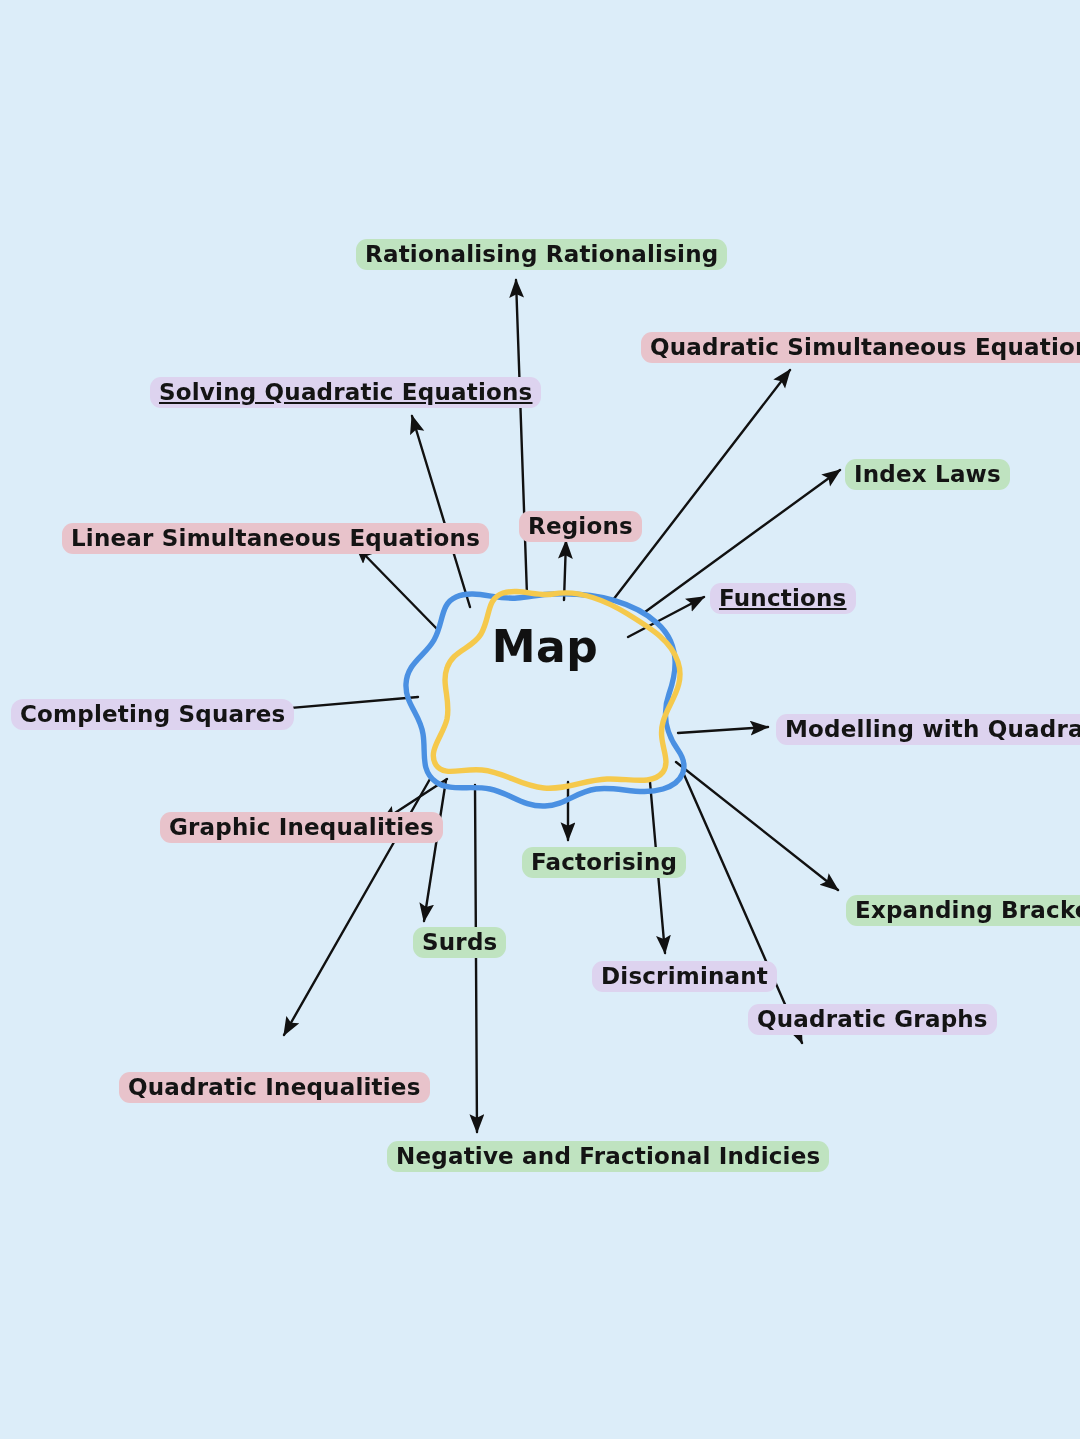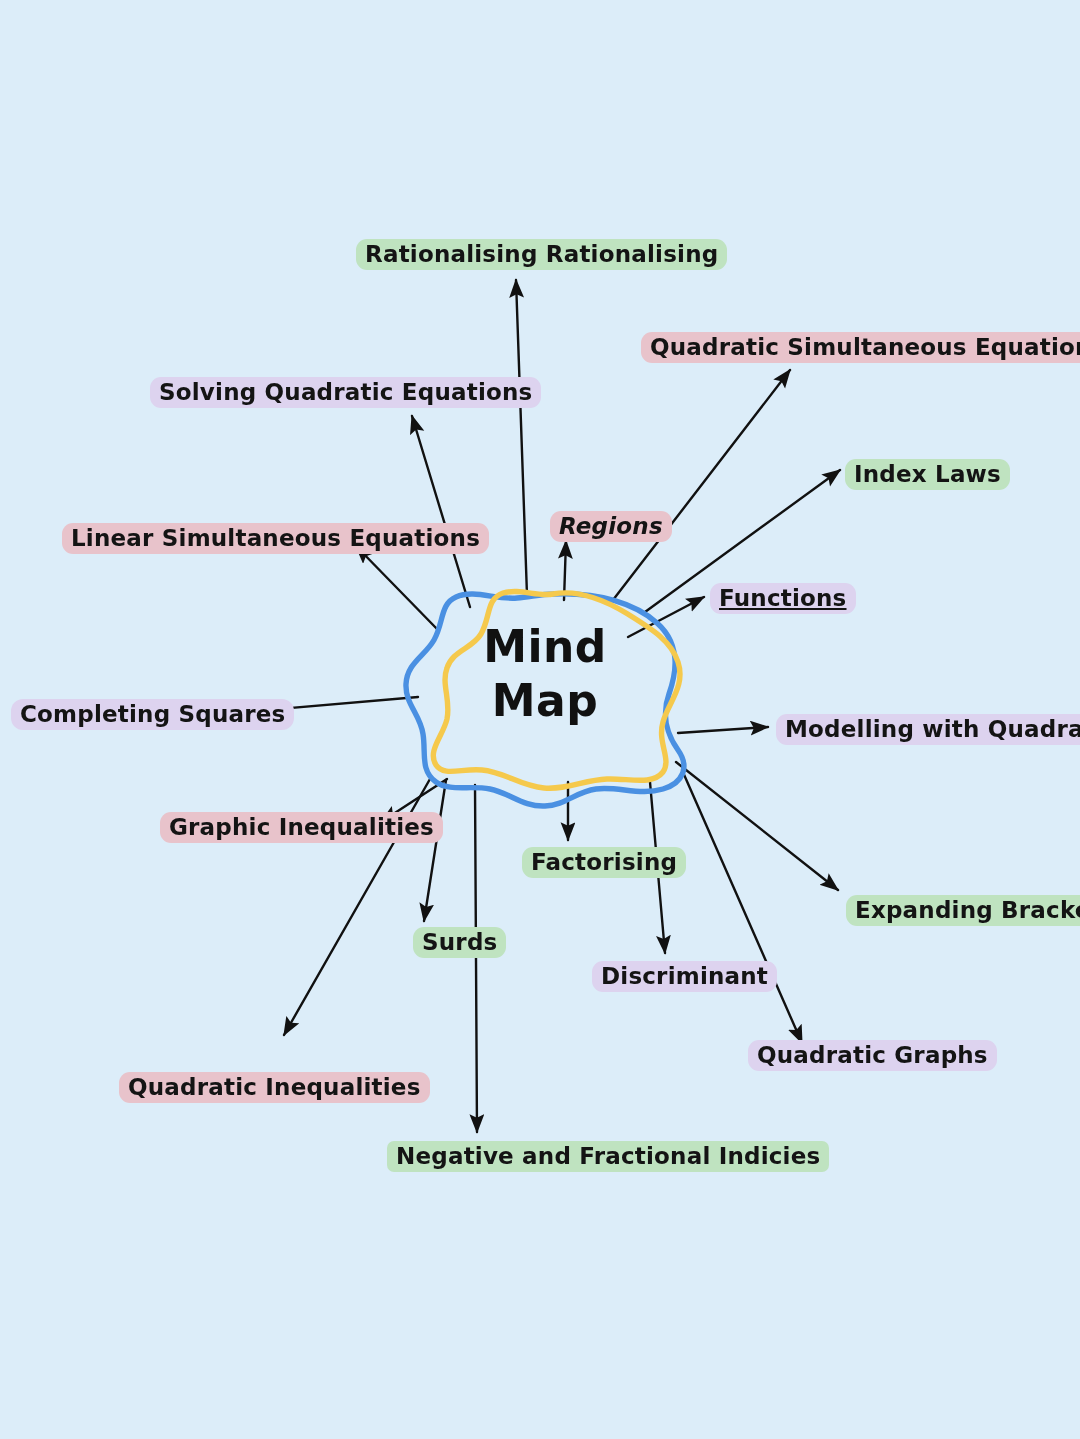--- a/index.html
+++ b/index.html
@@ -139,7 +139,7 @@
   <div id="node-layer">
       <div class="node hl-green" style="left: 356px; top: 239px;">Rationalising Rationalising</div>
       <div class="node hl-pink" style="left: 641px; top: 332px;">Quadratic Simultaneous Equations</div>
-      <div class="node hl-purple" style="left: 150px; top: 377px;">Solving Quadratic Equations</div>
+      <div class="node hl-purple" style="left: 150px; top: 377px; text-decoration: underline;">Solving Quadratic Equations</div>
       <div class="node hl-green" style="left: 845px; top: 459px;">Index Laws</div>
       <div class="node hl-pink" style="left: 62px; top: 523px;">Linear Simultaneous Equations</div>
       <div class="node hl-pink" style="left: 550px; top: 511px; font-style: italic;">Regions</div>

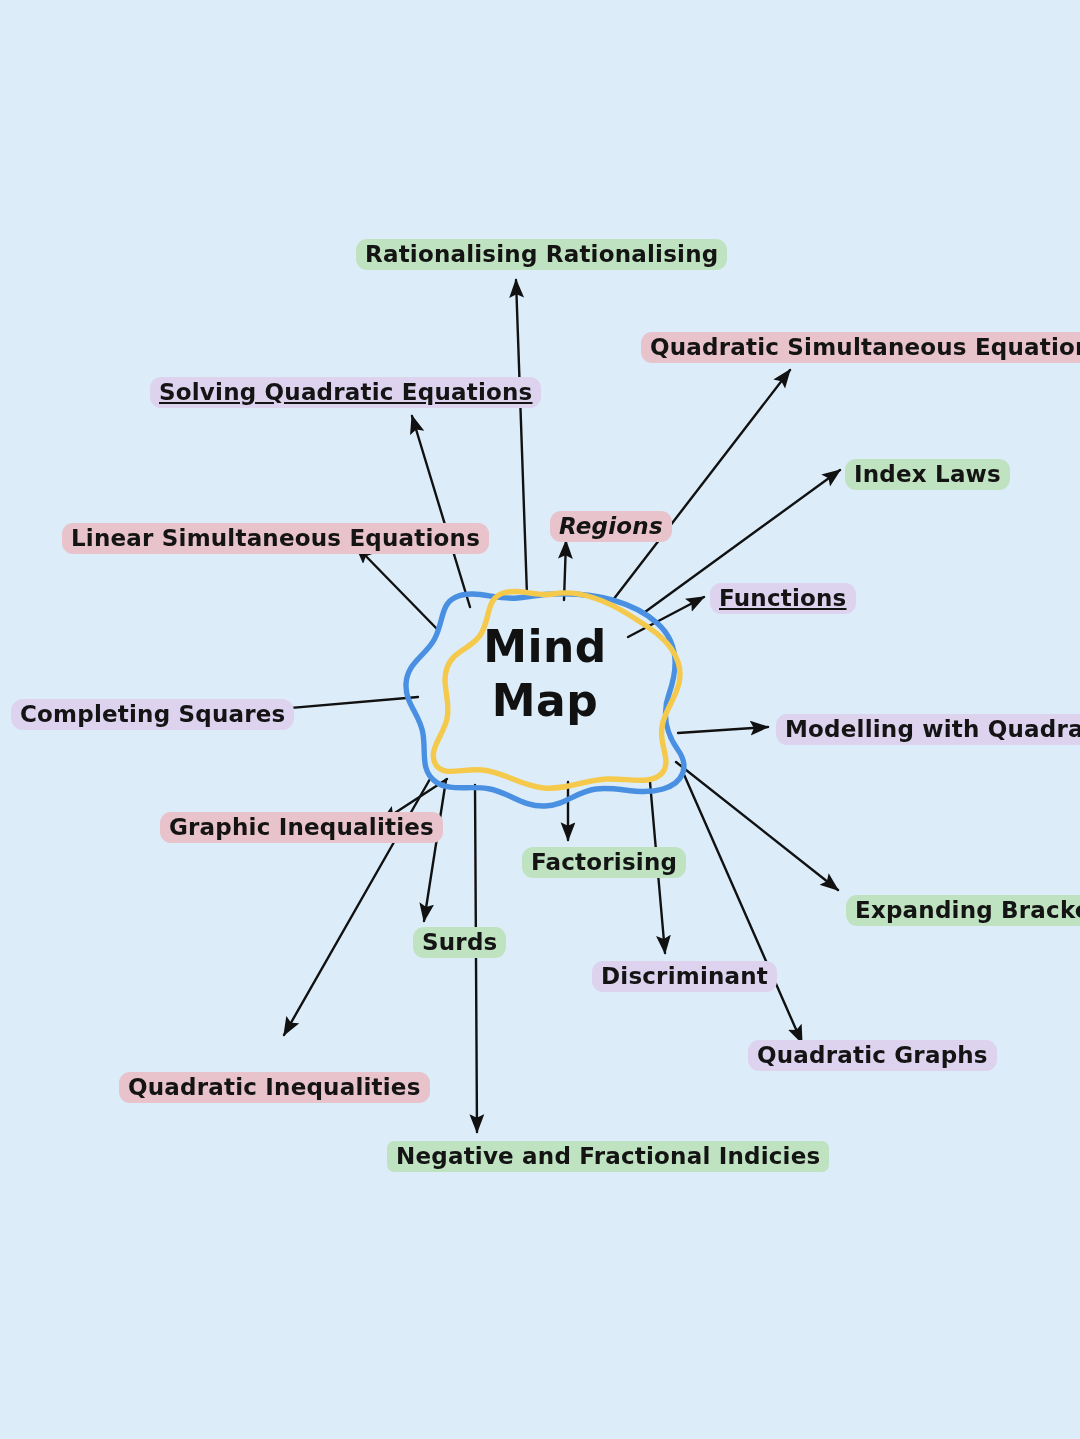--- a/index.html
+++ b/index.html
@@ -142,7 +142,7 @@
       <div class="node hl-purple" style="left: 150px; top: 377px; text-decoration: underline;">Solving Quadratic Equations</div>
       <div class="node hl-green" style="left: 845px; top: 459px;">Index Laws</div>
       <div class="node hl-pink" style="left: 62px; top: 523px;">Linear Simultaneous Equations</div>
-      <div class="node hl-pink" style="left: 550px; top: 511px; font-style: italic;">Regions</div>
+      <div class="node hl-pink" style="left: 519px; top: 511px;">Regions</div>
       <div class="node hl-purple" style="left: 710px; top: 583px; text-decoration: underline;">Functions</div>
       <div class="node hl-purple" style="left: 11px; top: 699px; border-radius: 12px;">Completing Squares</div>
       <div class="node hl-purple" style="left: 776px; top: 714px;">Modelling with Quadratics</div>

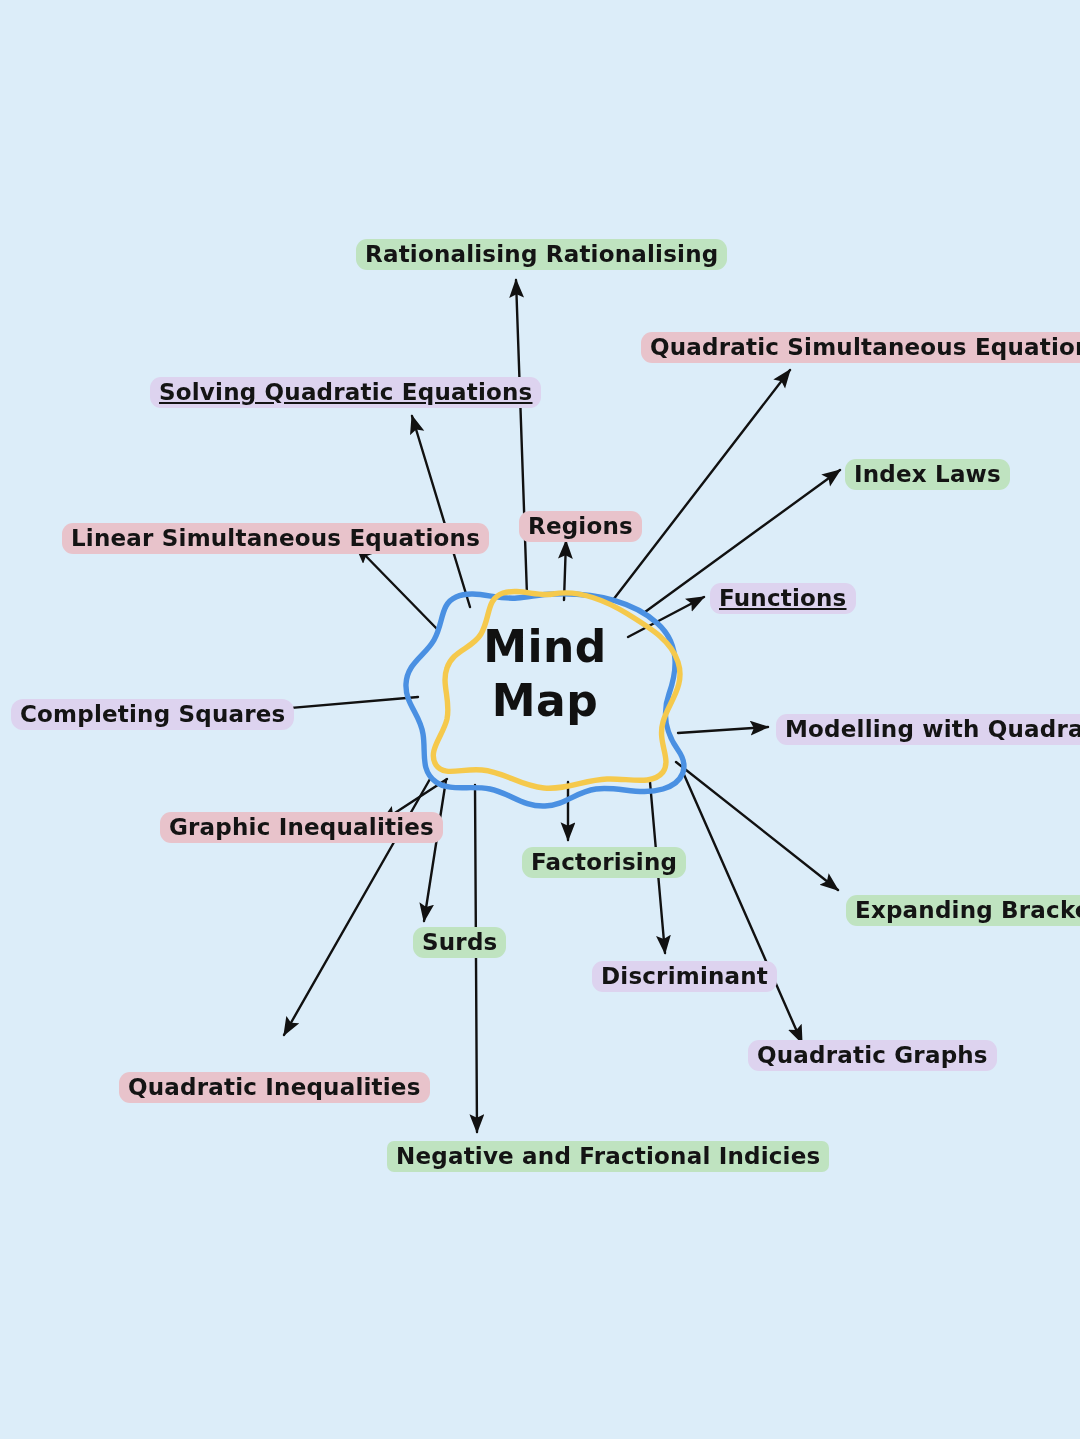--- a/index.html
+++ b/index.html
@@ -132,7 +132,6 @@
   </svg>
 
   <div id="center-label">
-    <span class="line">Mind</span>
     <span class="line">Map</span>
   </div>
 

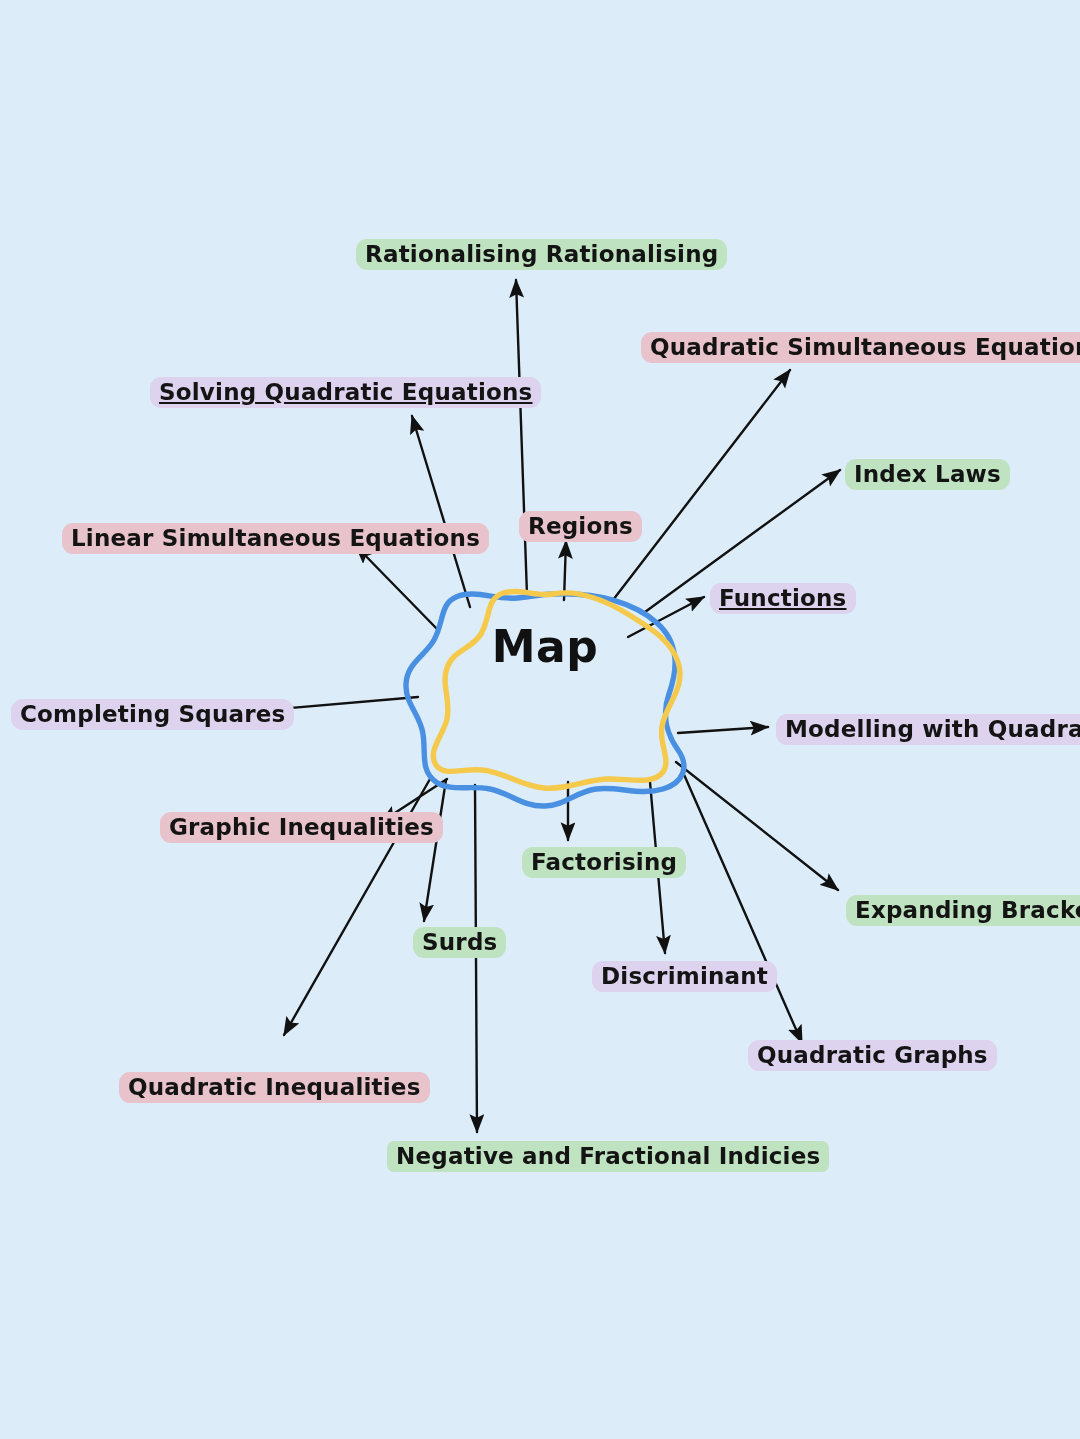--- a/index.html
+++ b/index.html
@@ -151,7 +151,7 @@
       <div class="node hl-green" style="left: 387px; top: 927px; margin-left: 26px;">Surds</div>
       <div class="node hl-purple" style="left: 592px; top: 961px;">Discriminant</div>
       <div class="node hl-pink" style="left: 119px; top: 1072px;">Quadratic Inequalities</div>
-      <div class="node hl-purple" style="left: 748px; top: 1040px;">Quadratic Graphs</div>
+      <div class="node hl-purple" style="left: 748px; top: 1004px;">Quadratic Graphs</div>
       <div class="node hl-green" style="left: 387px; top: 1141px; border-radius: 7px;">Negative and Fractional Indicies</div>
     </div>
 

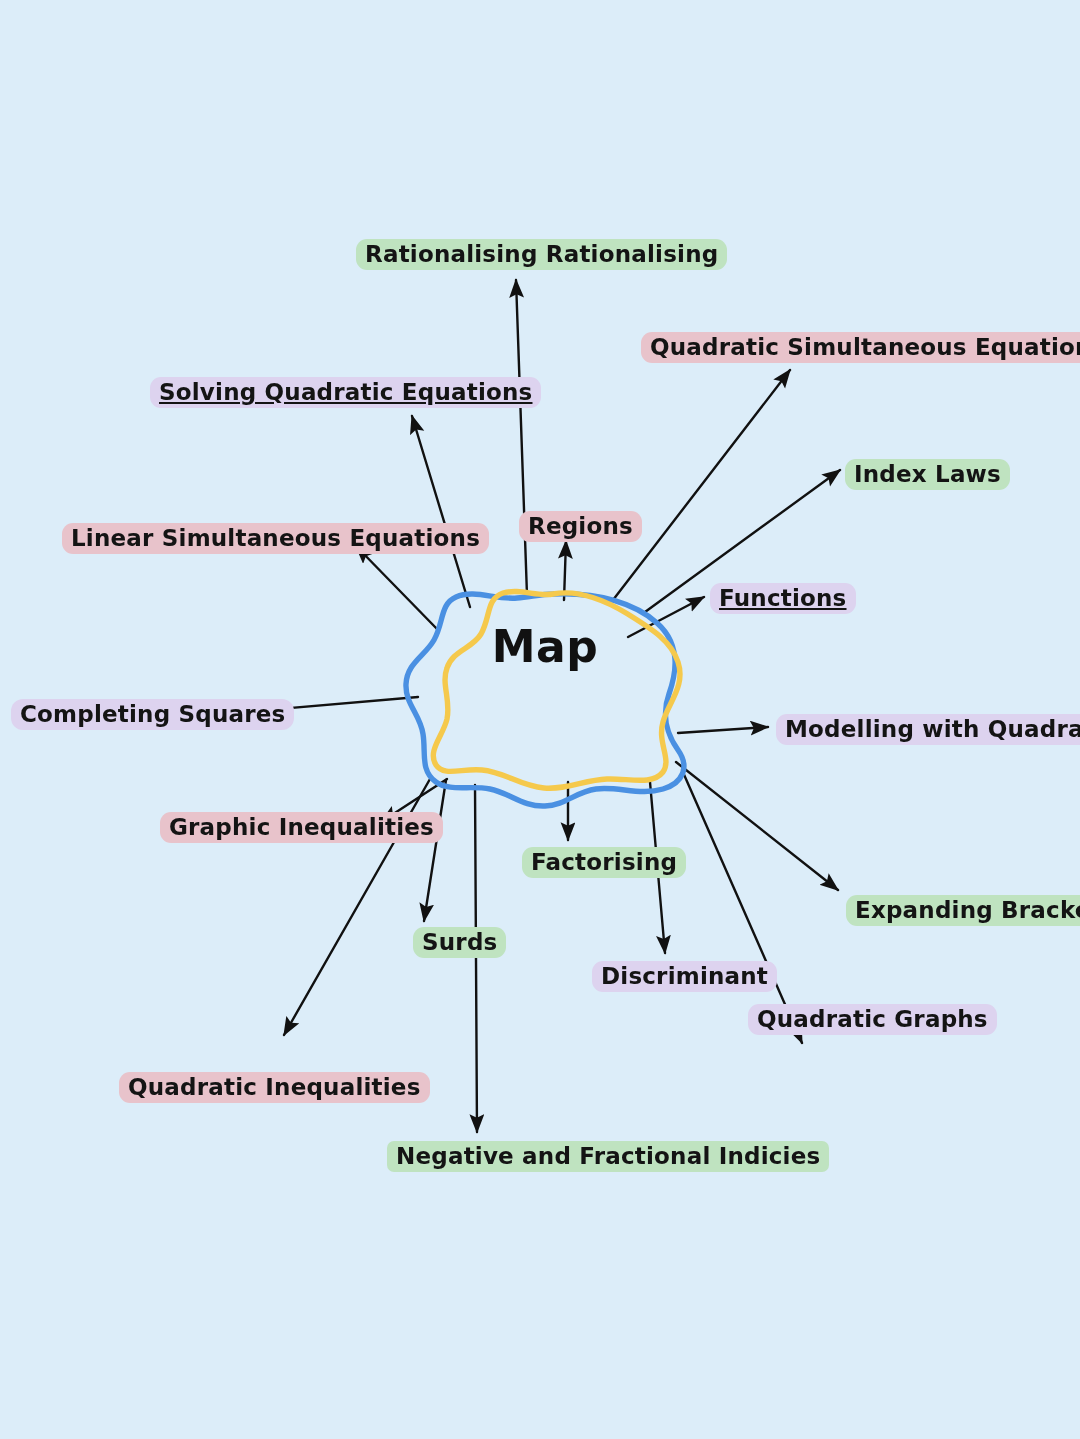--- a/index.html
+++ b/index.html
@@ -152,7 +152,7 @@
       <div class="node hl-purple" style="left: 592px; top: 961px;">Discriminant</div>
       <div class="node hl-pink" style="left: 119px; top: 1072px;">Quadratic Inequalities</div>
       <div class="node hl-purple" style="left: 748px; top: 1004px;">Quadratic Graphs</div>
-      <div class="node hl-green" style="left: 387px; top: 1141px; border-radius: 7px;">Negative and Fractional Indicies</div>
+      <div class="node hl-green" style="left: 387px; top: 1141px;">Negative and Fractional Indicies</div>
     </div>
 
 </div>

